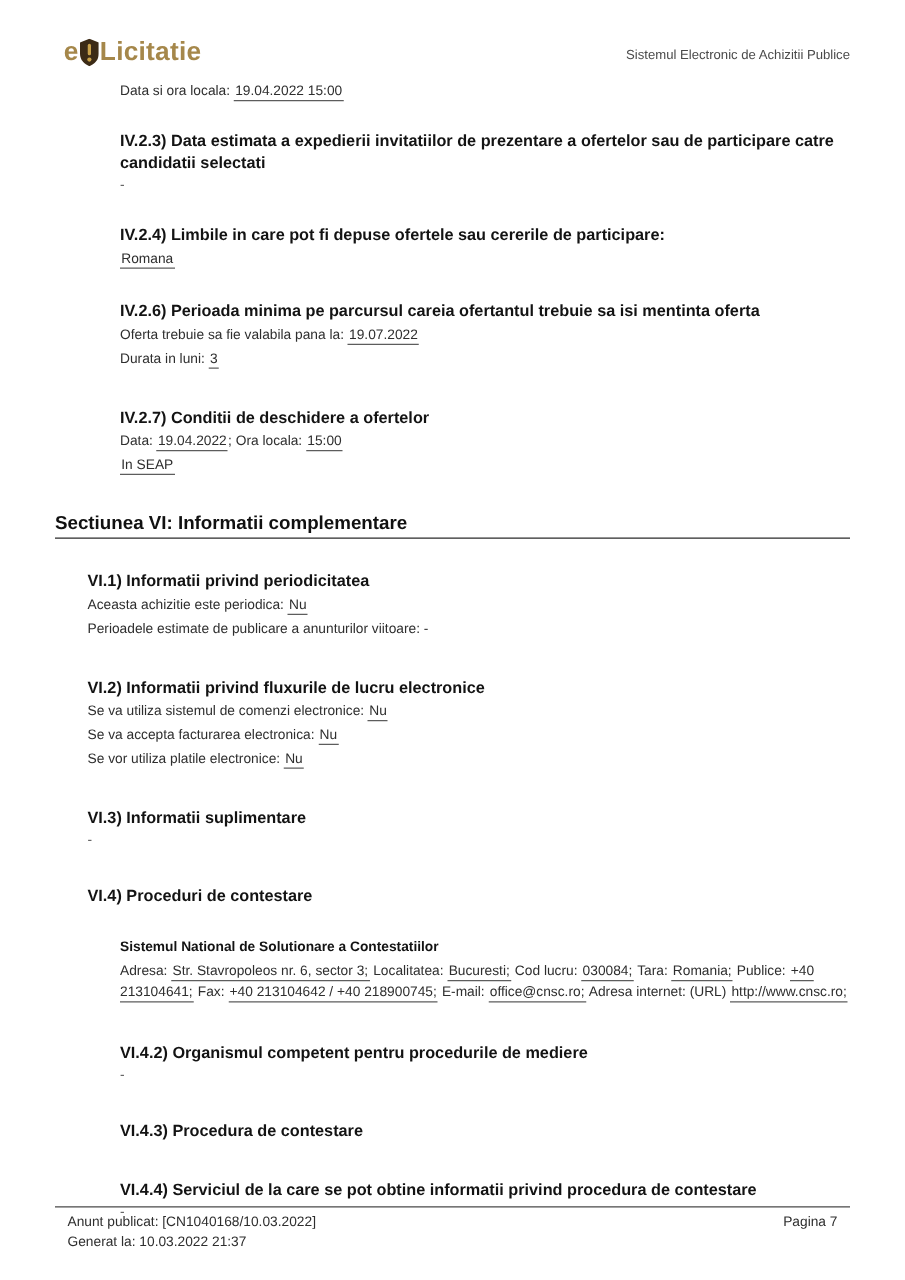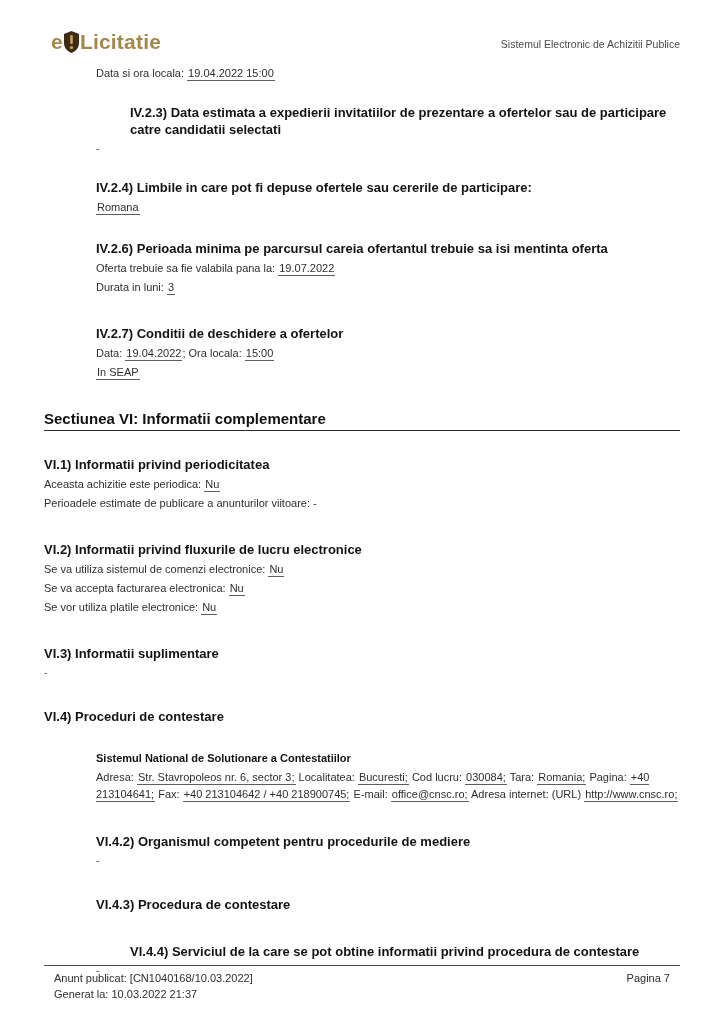--- a/index.html
+++ b/index.html
@@ -25,7 +25,7 @@
 
   
   .h2 { font-size: 13px; font-weight: bold; color: #131313; line-height: 17px; }
-  .h2-wide { max-width: 584px; margin-left: 34px; }
+  .h2-wide { max-width: 584px; }
   .line { font-size: 11px; color: #2e2e2e; line-height: 16px; margin-top: 3px; }
   .dash { font-size: 11px; color: #555; margin-top: 4px; }
   .u { border-bottom: 1px solid #5d5d5d; padding: 0 1px 1px 1px; }

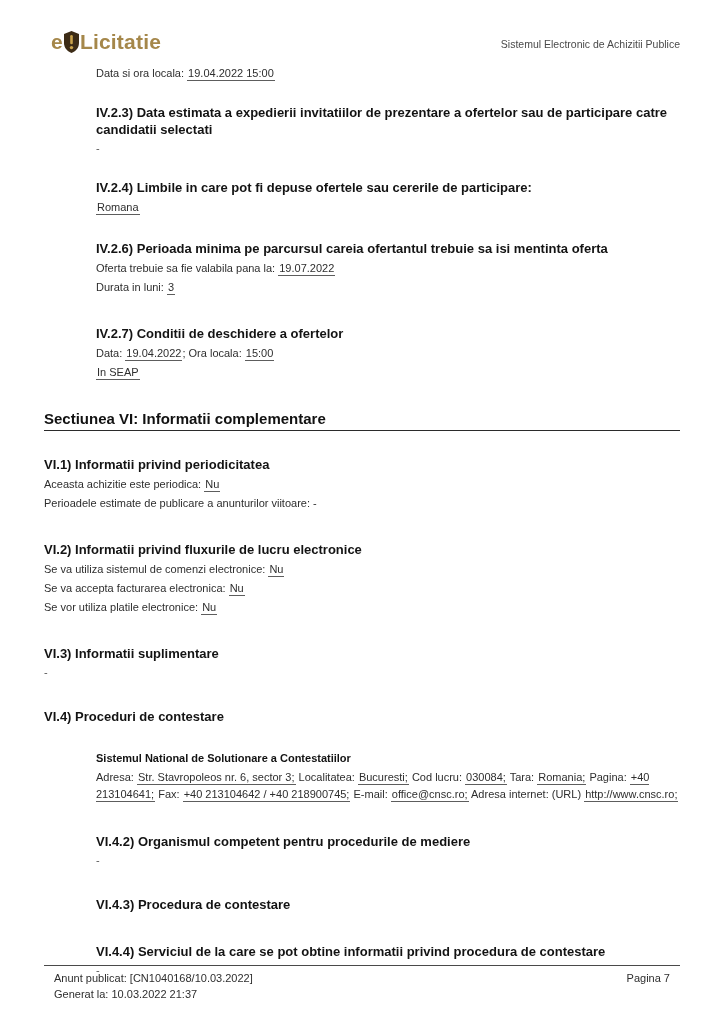--- a/index.html
+++ b/index.html
@@ -32,7 +32,7 @@
   .b { font-weight: bold; color: #131313; }
 
   .ind2 { margin-left: 52px; }   
-  .ind1 { }   
+  .ind1 { margin-left: 26px; }   
 
   .blk { margin-top: 25px; }
   .blk-lg { margin-top: 30px; }

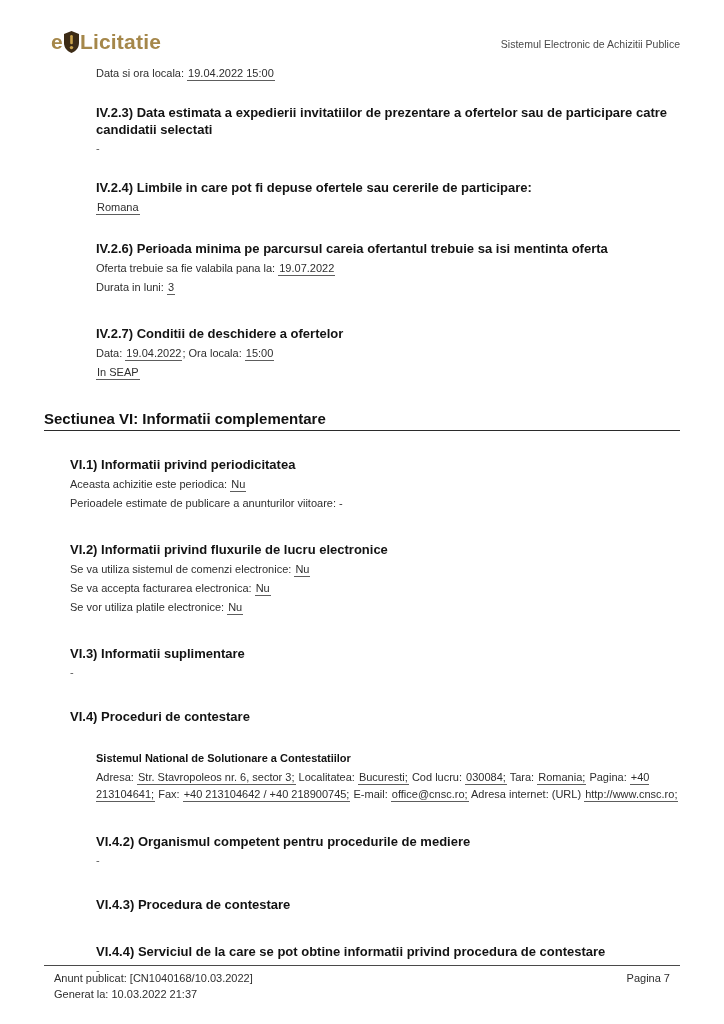--- a/index.html
+++ b/index.html
@@ -172,7 +172,7 @@
         <span class="u">030084;</span>
         <span>Tara:</span>
         <span class="u">Romania;</span>
-        <span>Pagina:</span>
+        <span>Publice:</span>
         <span class="u">+40 213104641;</span>
         <span>Fax:</span>
         <span class="u">+40 213104642 / +40 218900745;</span>

